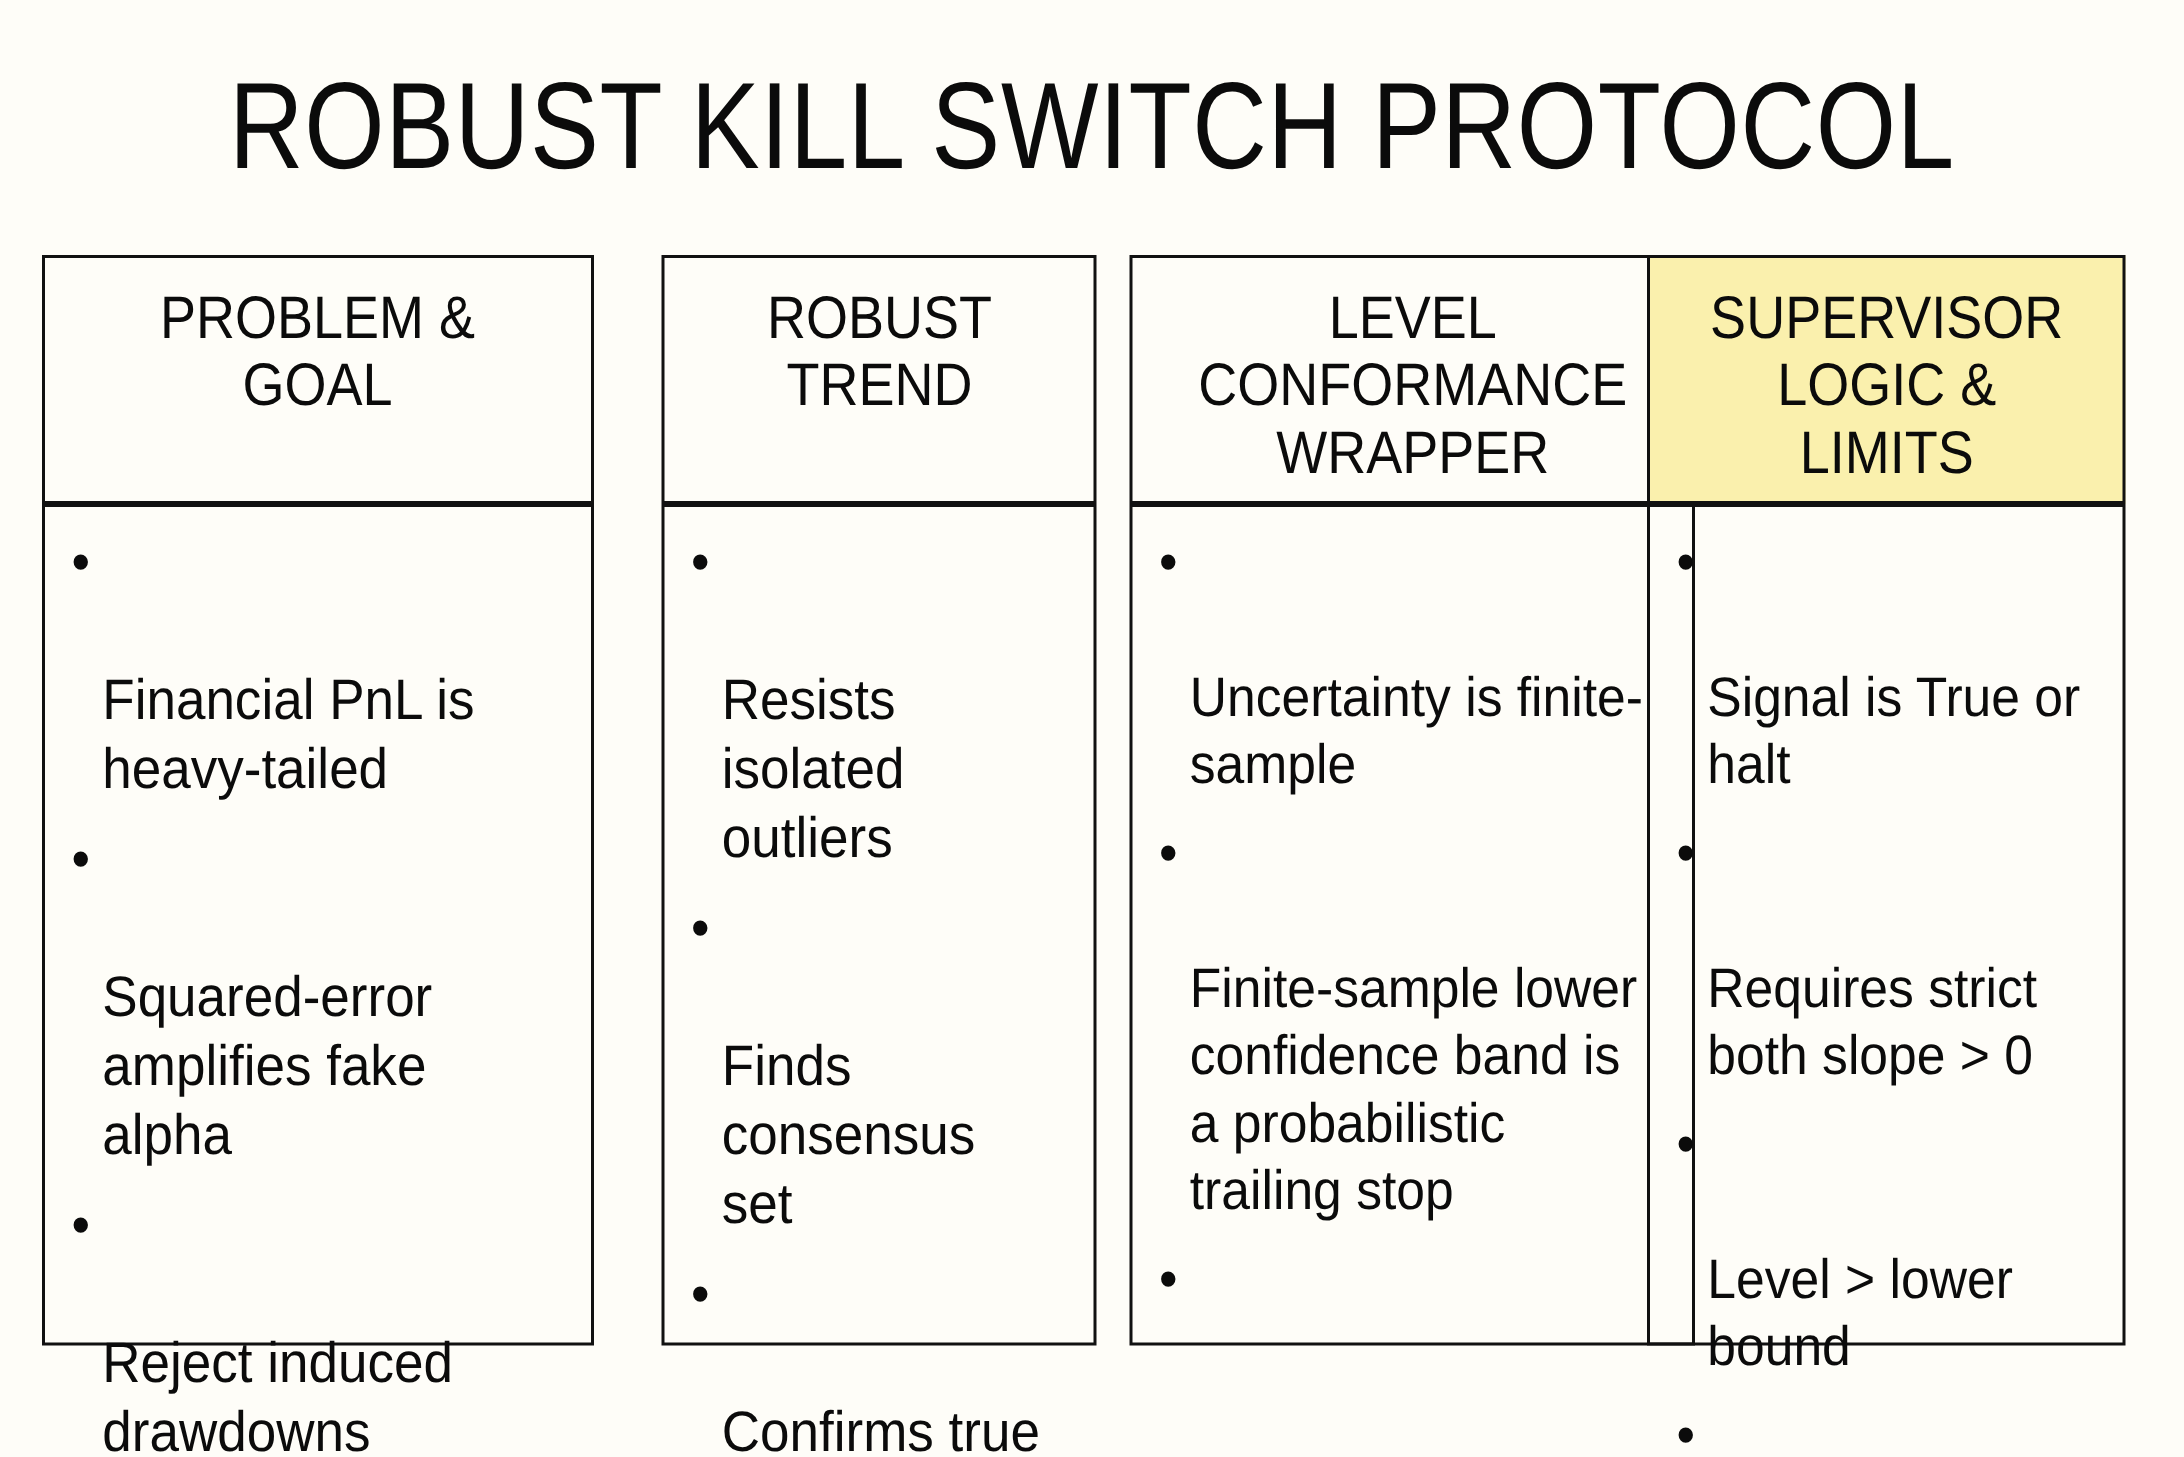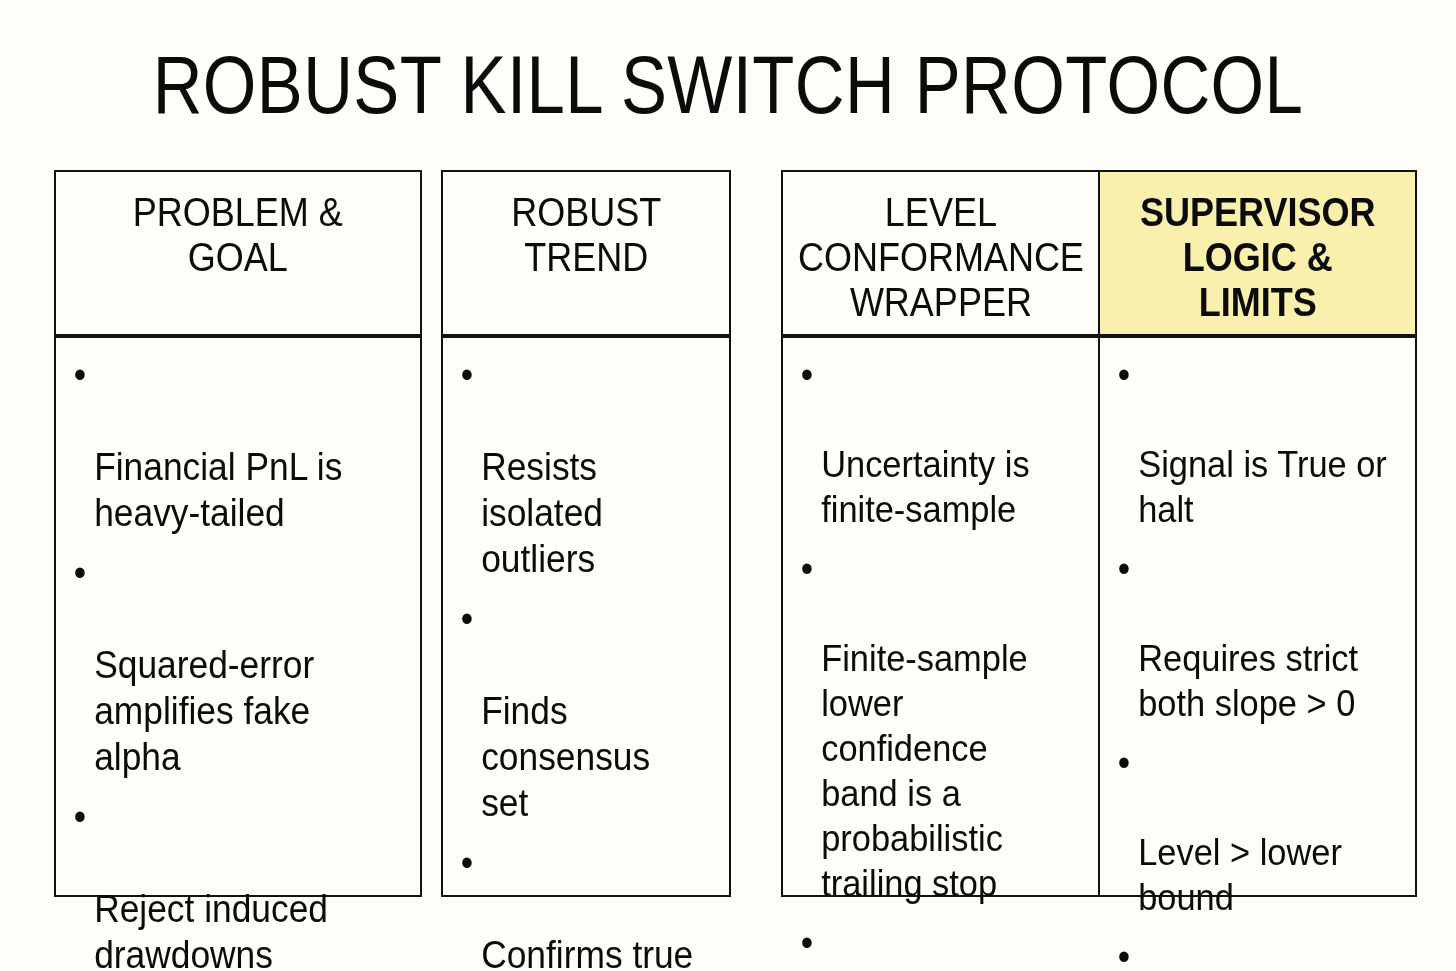--- a/index.html
+++ b/index.html
@@ -118,7 +118,7 @@
   }
 
   
-  #col-0 { left: 54px;   width: 368px; }
+  #col-0 { left: 28px;   width: 368px; }
   #col-1 { left: 441px;  width: 290px; }
   #col-2 { left: 753px;  width: 319px; margin-left: 28px; }
   #col-3 { left: 1098px; width: 319px; }

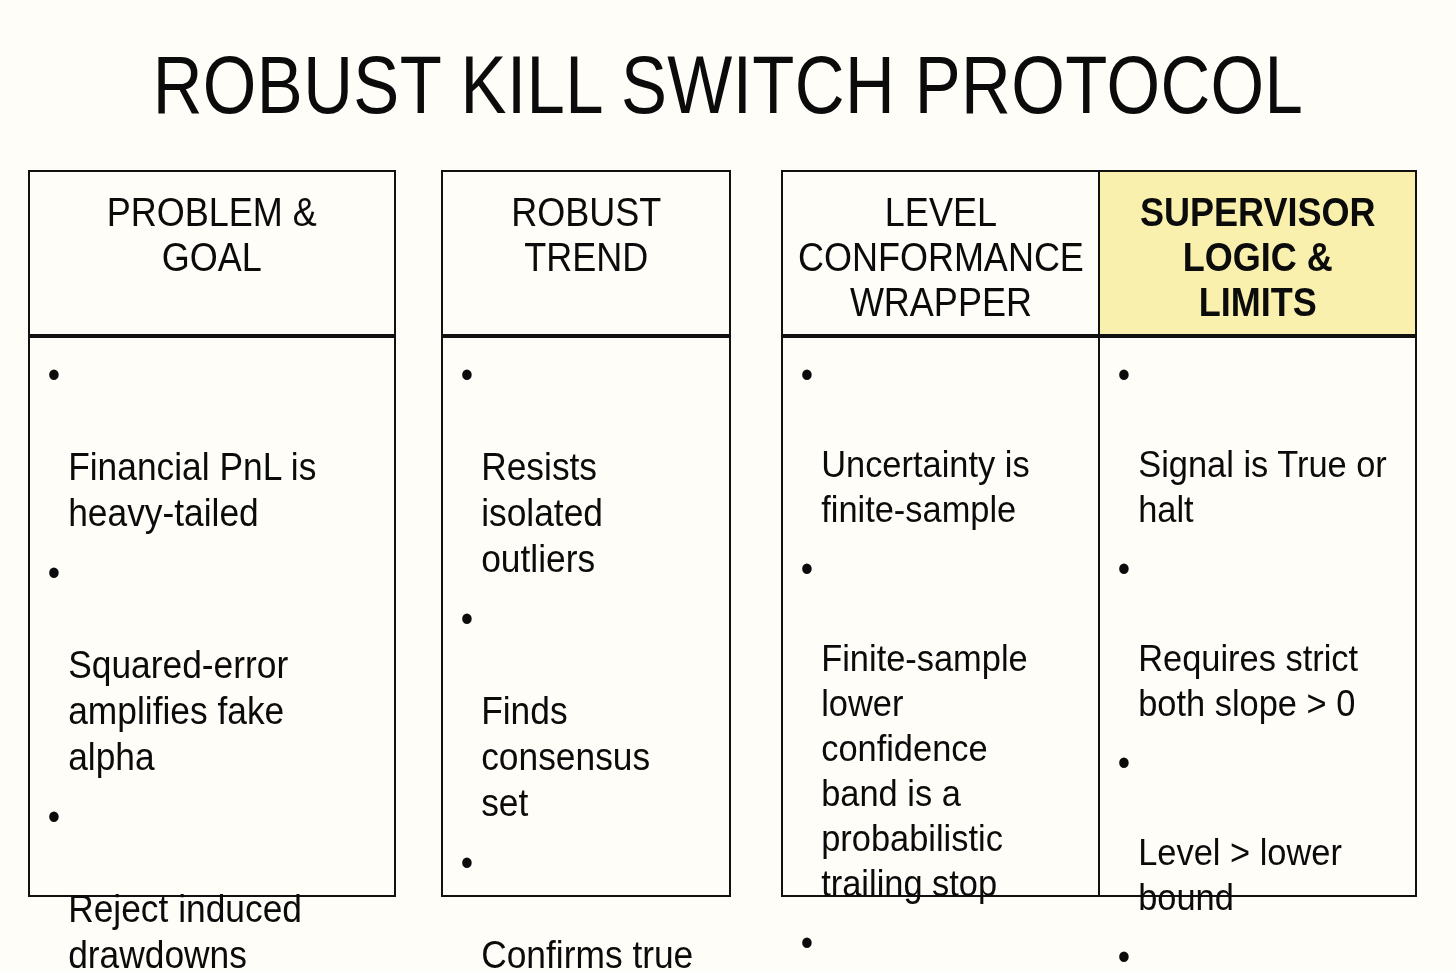--- a/index.html
+++ b/index.html
@@ -120,7 +120,7 @@
   
   #col-0 { left: 28px;   width: 368px; }
   #col-1 { left: 441px;  width: 290px; }
-  #col-2 { left: 753px;  width: 319px; margin-left: 28px; }
+  #col-2 { left: 753px;  width: 377px; }
   #col-3 { left: 1098px; width: 319px; }
 
   #col-1 .bullet-item { font-size: 38px; }

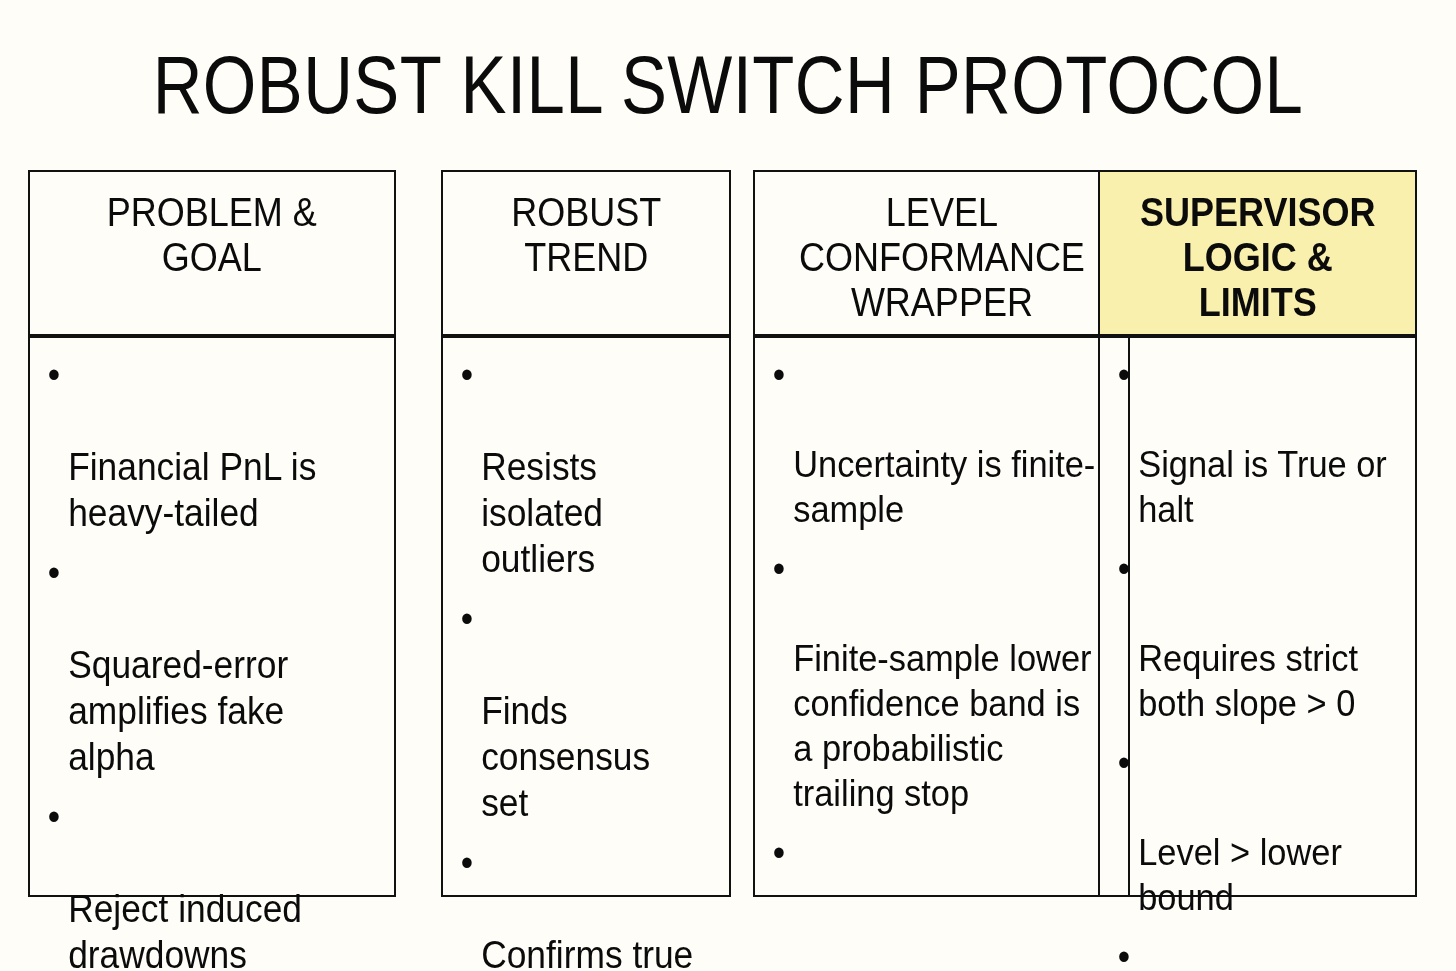--- a/index.html
+++ b/index.html
@@ -63,7 +63,6 @@
   }
   .col-header.highlight {
     background: #faf0ad;
-    font-weight: bold;
   }
 
   .col-header-text {

